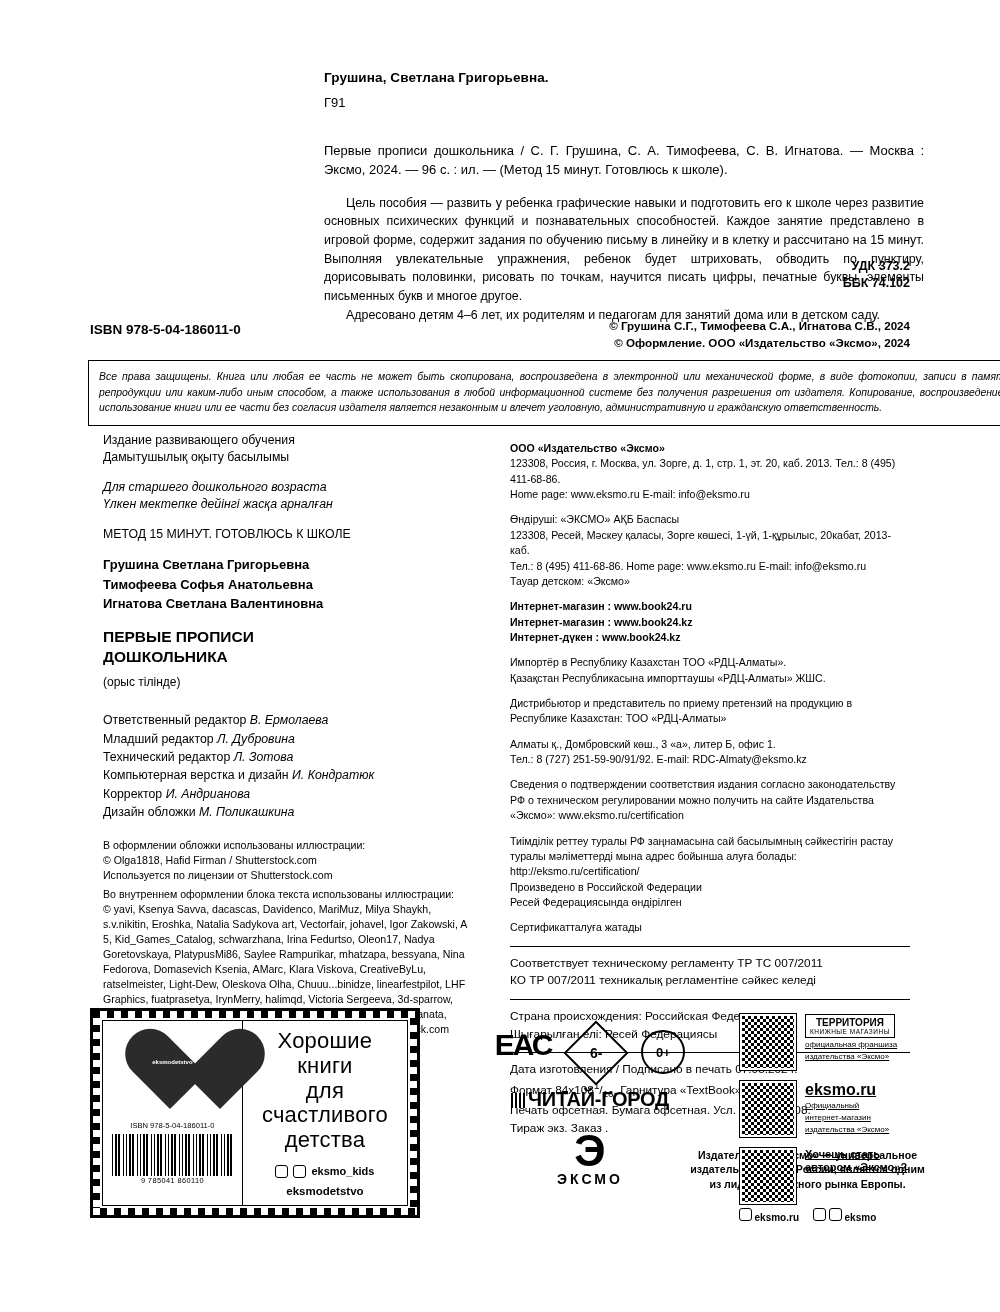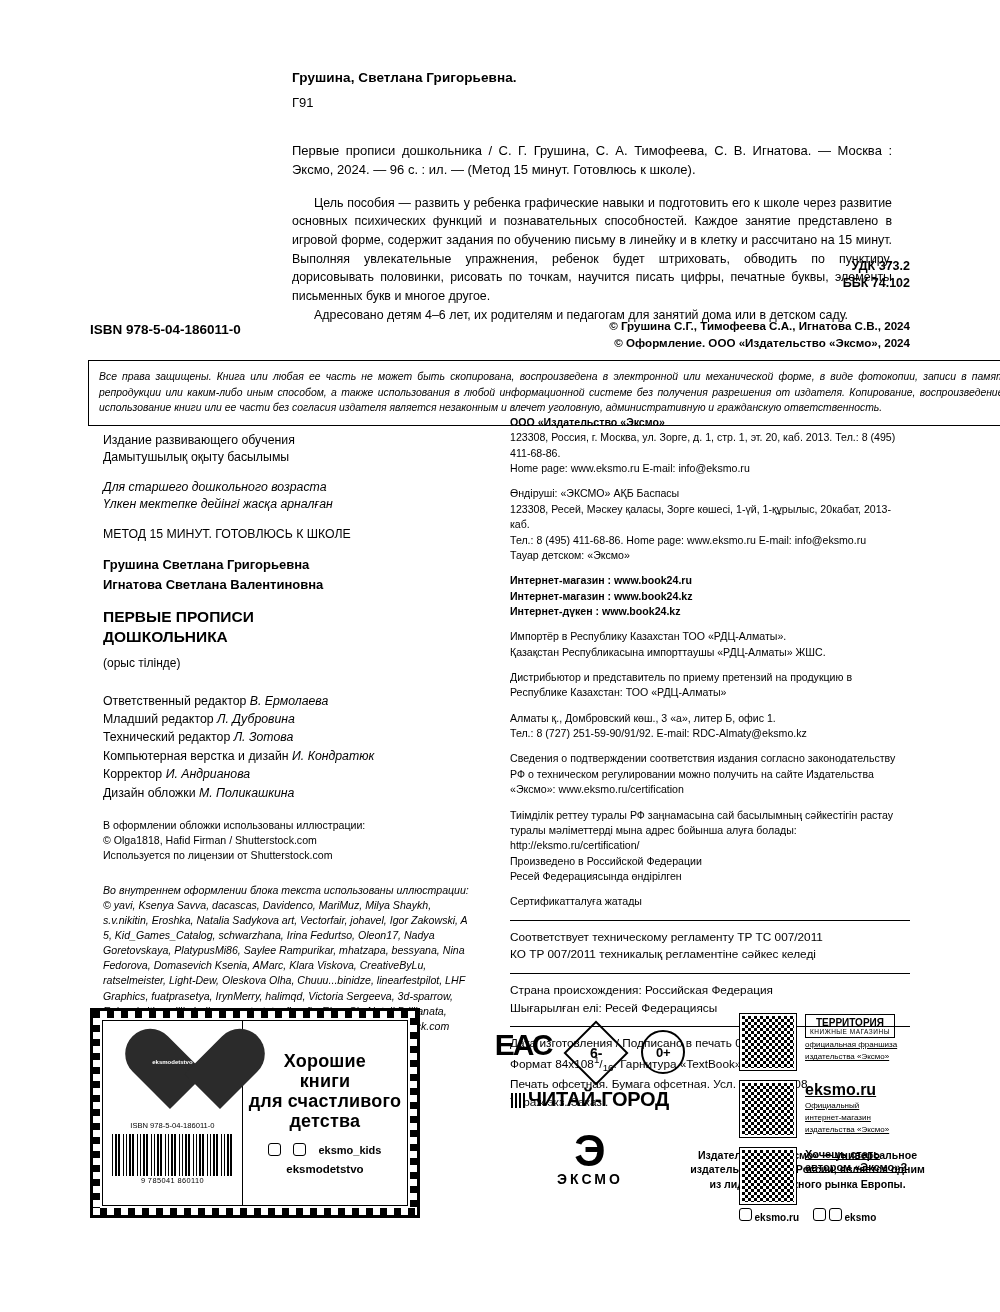--- a/index.html
+++ b/index.html
@@ -23,7 +23,7 @@
   
   .biblio {
     position: absolute;
-    left: 292px;
+    left: 324px;
     top: 70px;
     width: 600px;
   }

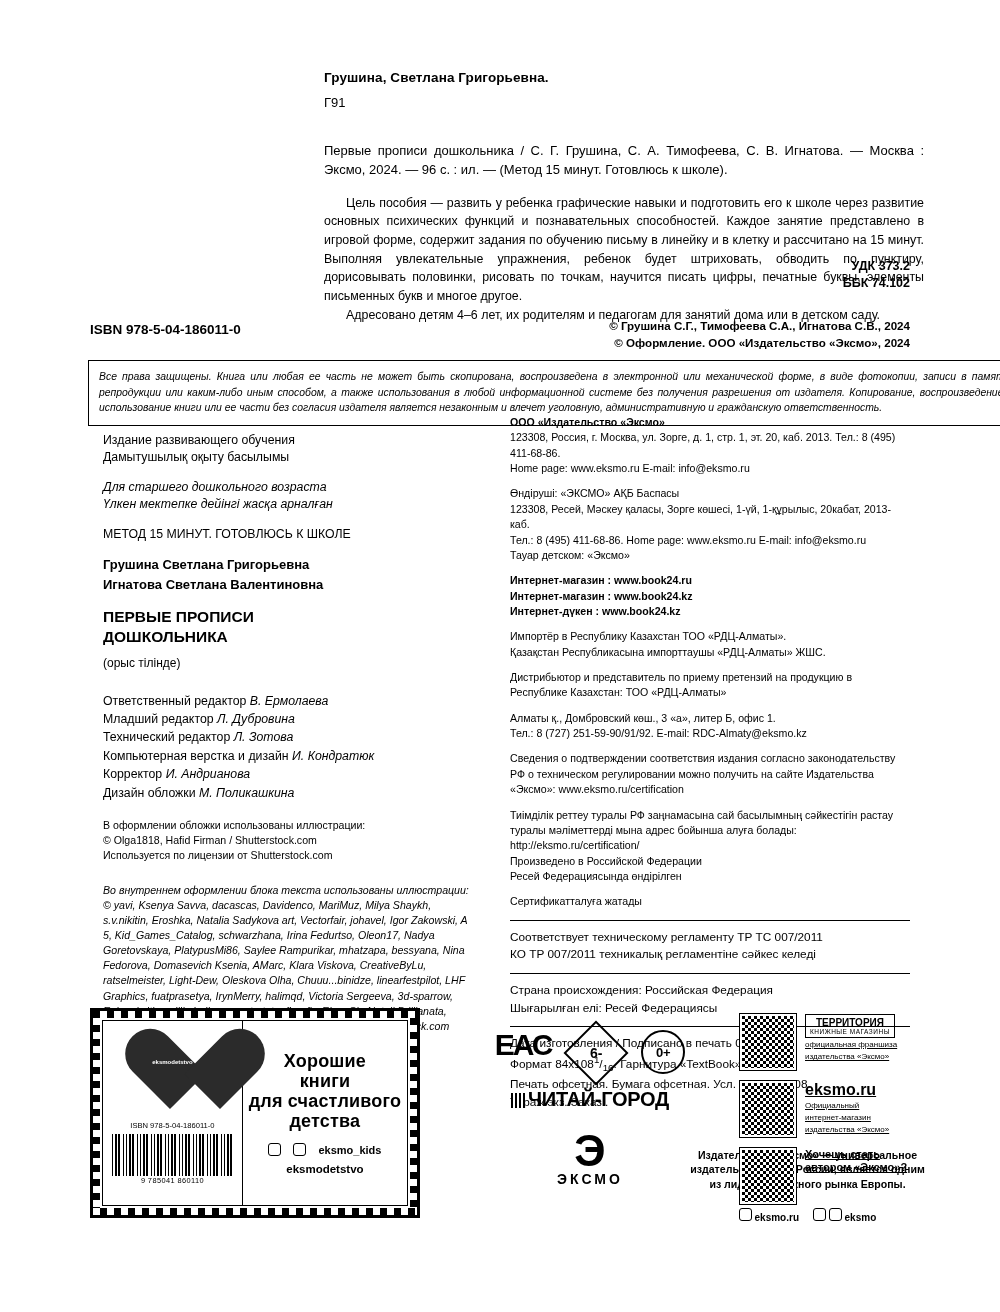--- a/index.html
+++ b/index.html
@@ -131,7 +131,7 @@
   .right-col {
     position: absolute;
     left: 510px;
-    top: 415px;
+    top: 441px;
     width: 400px;
     font-size: 10.6px;
     line-height: 1.45;

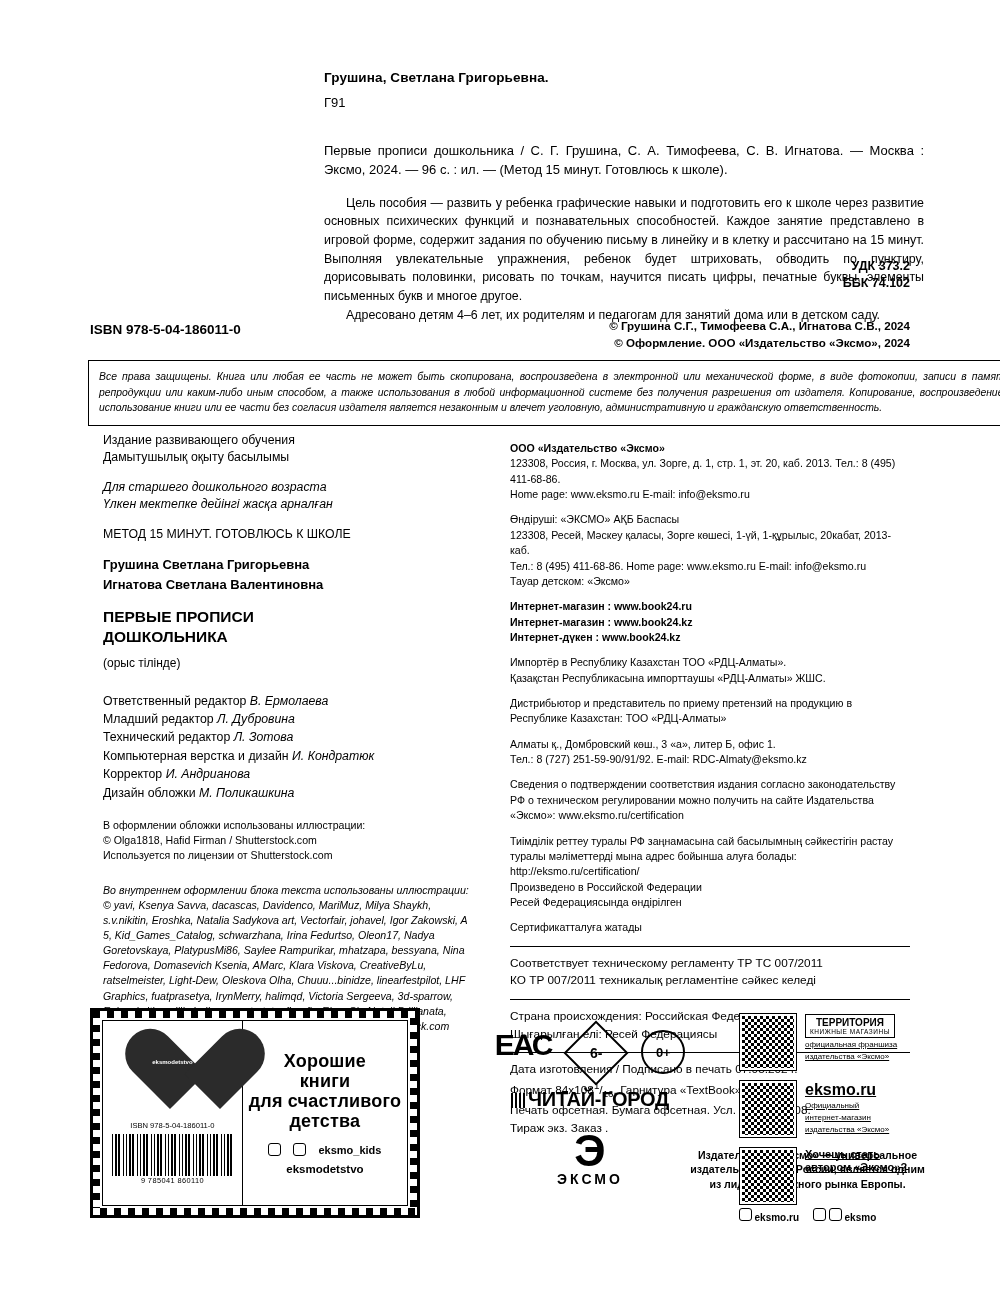--- a/index.html
+++ b/index.html
@@ -417,6 +417,7 @@
 
     <div class="names">
       <div>Грушина Светлана Григорьевна</div>
+      <div>Тимофеева Софья Анатольевна</div>
       <div>Игнатова Светлана Валентиновна</div>
     </div>
 

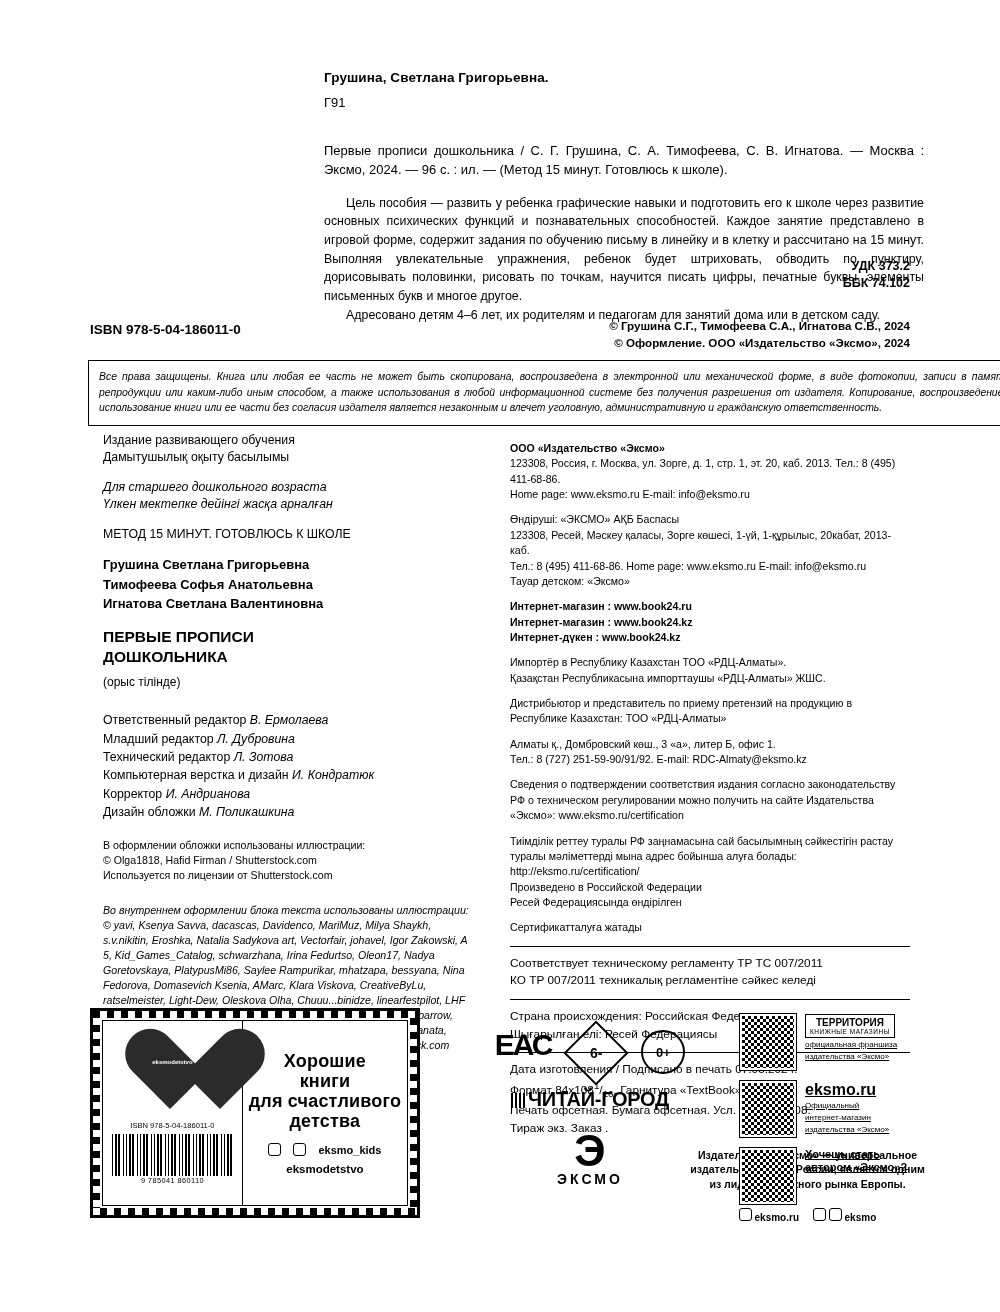--- a/index.html
+++ b/index.html
@@ -126,7 +126,7 @@
     font-size: 10.6px;
     line-height: 1.42;
   }
-  .left-col .small-note.second { margin-top: 20px; font-style: italic; }
+  .left-col .small-note.second { margin-top: 4px; }
   
   .right-col {
     position: absolute;

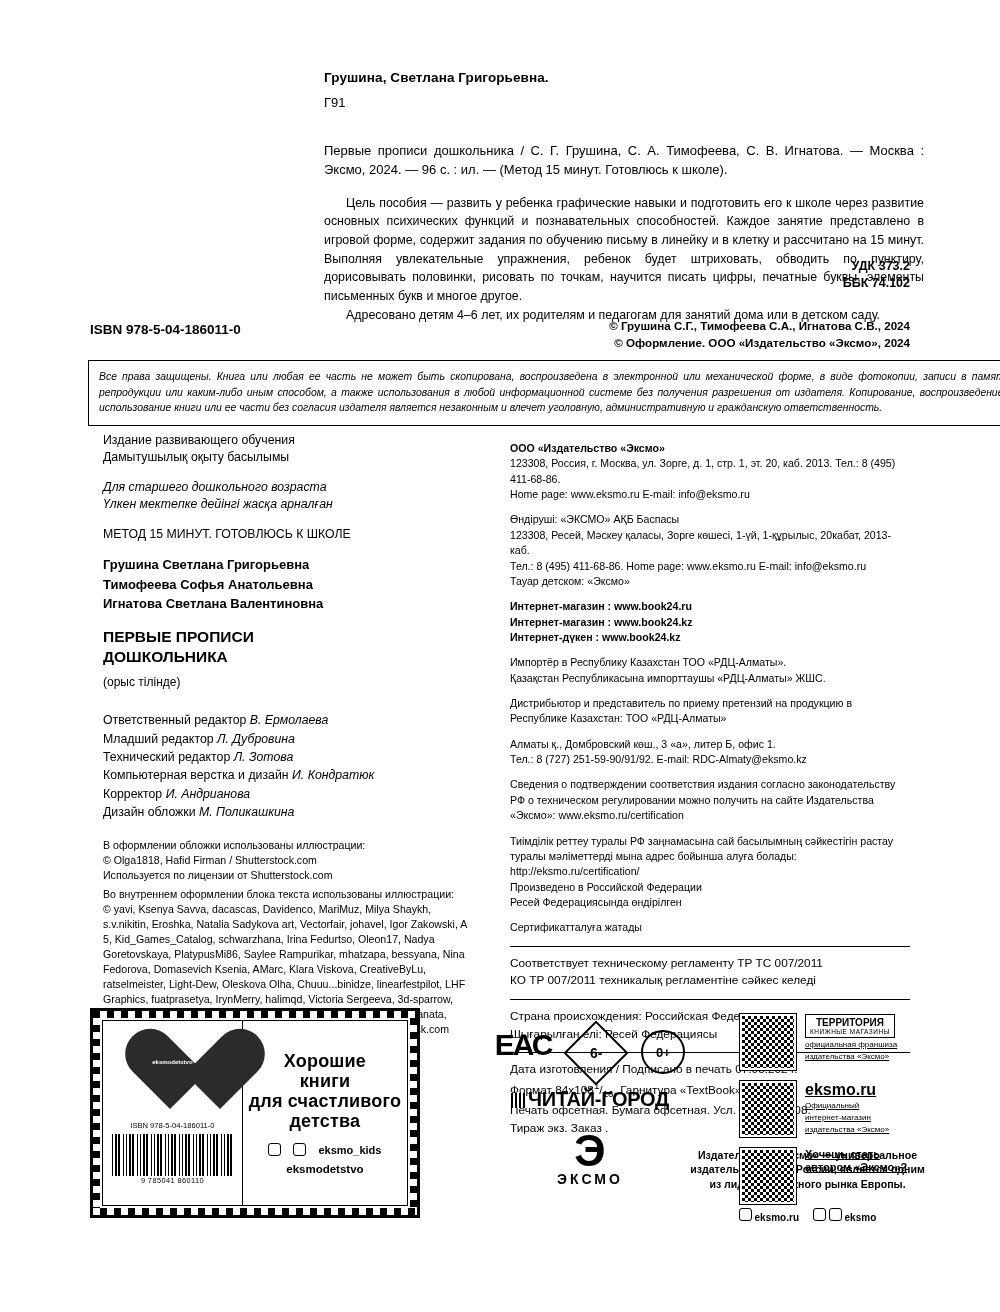--- a/index.html
+++ b/index.html
@@ -231,8 +231,8 @@
     text-align: center;
   }
   .stamp-right .slogan {
-    font-weight: bold;
-    font-size: 18px;
+    font-weight: normal;
+    font-size: 22px;
     line-height: 1.12;
     letter-spacing: .2px;
   }

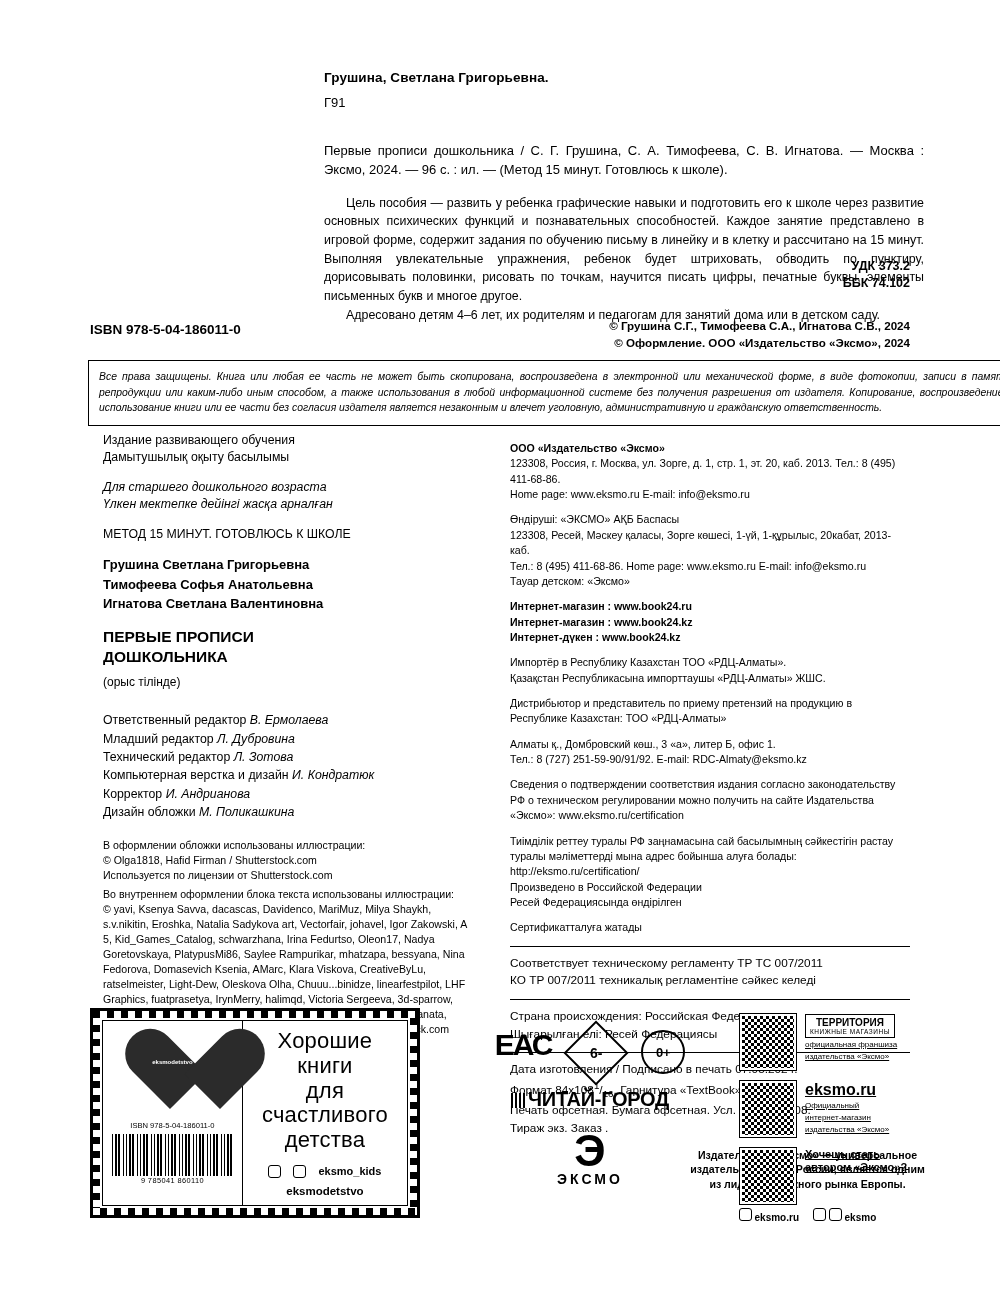--- a/index.html
+++ b/index.html
@@ -242,7 +242,7 @@
     font-weight: bold;
     display: flex;
     align-items: center;
-    gap: 12px;
+    gap: 5px;
     justify-content: center;
   }
   .sq {

